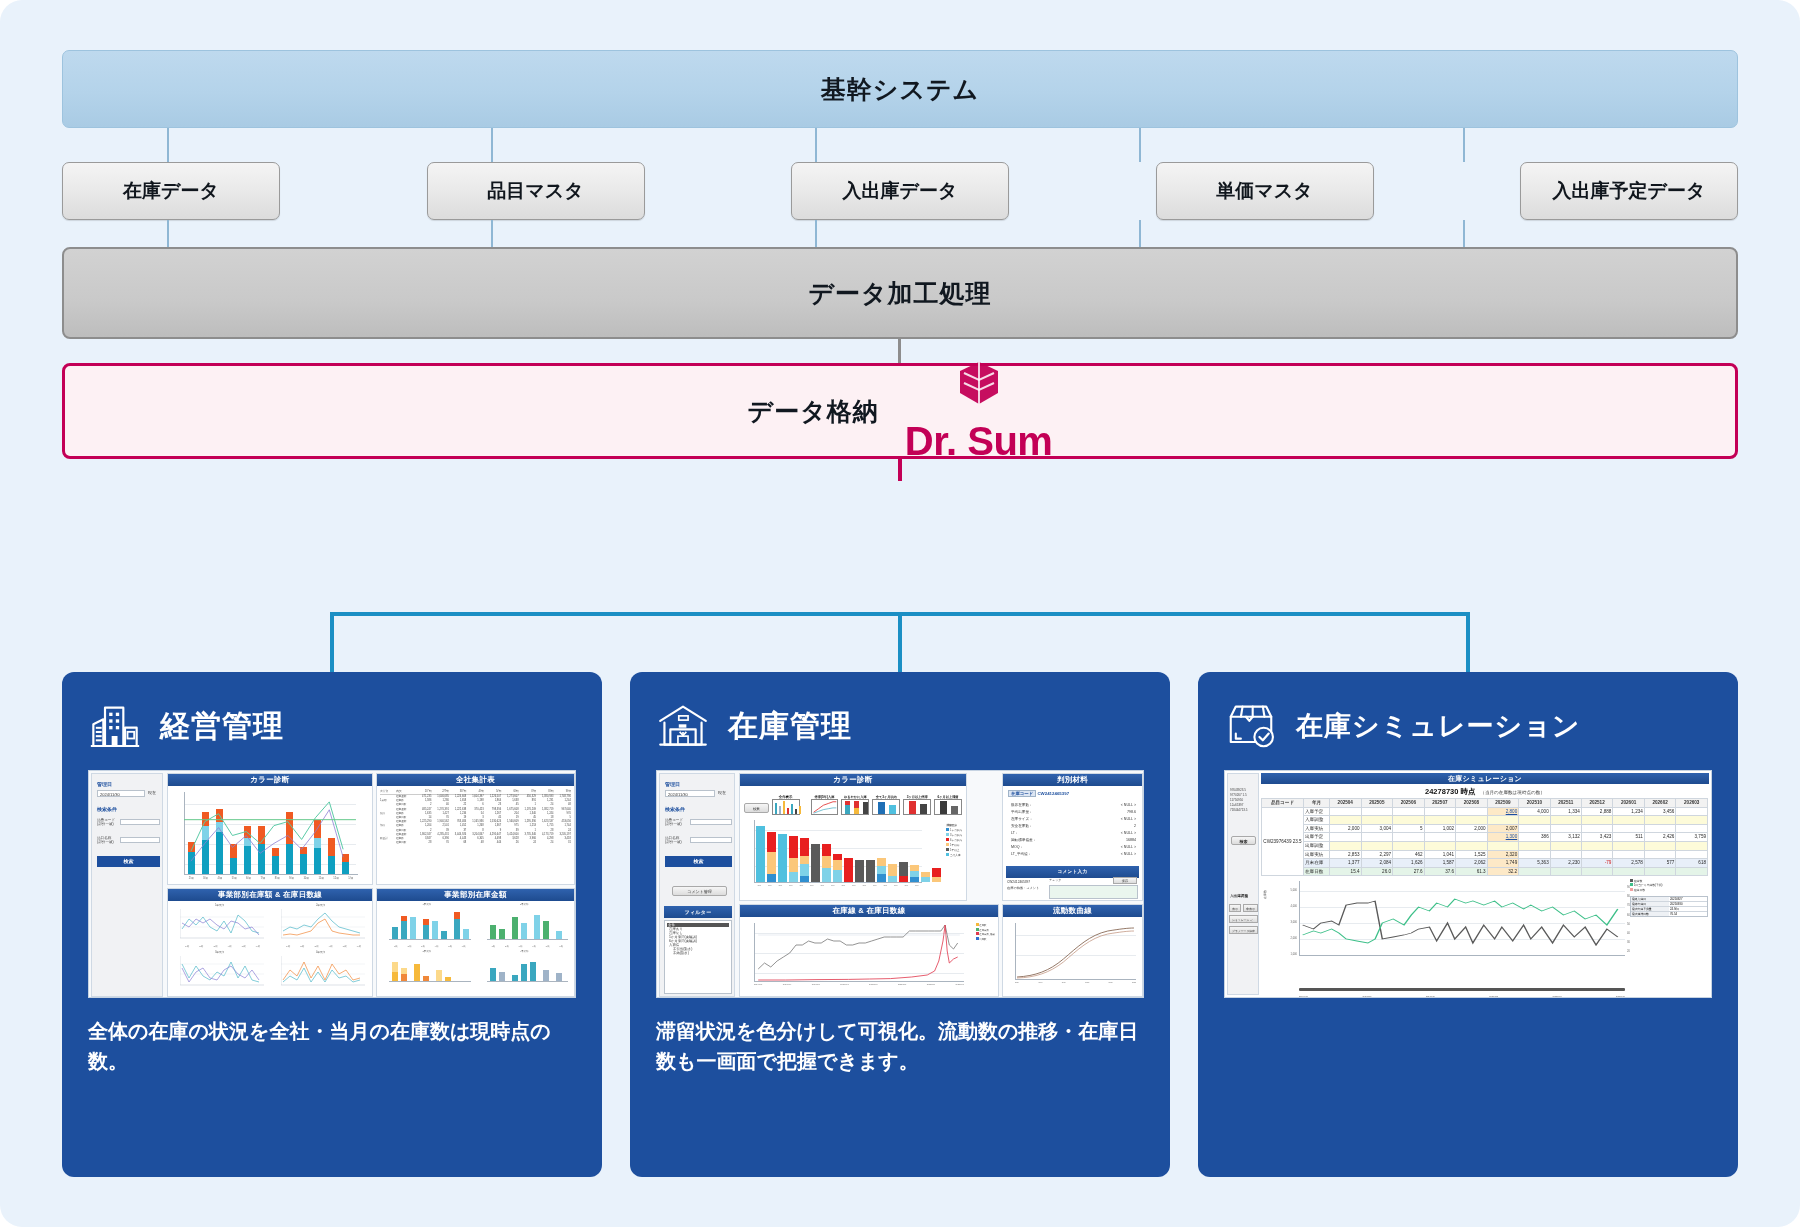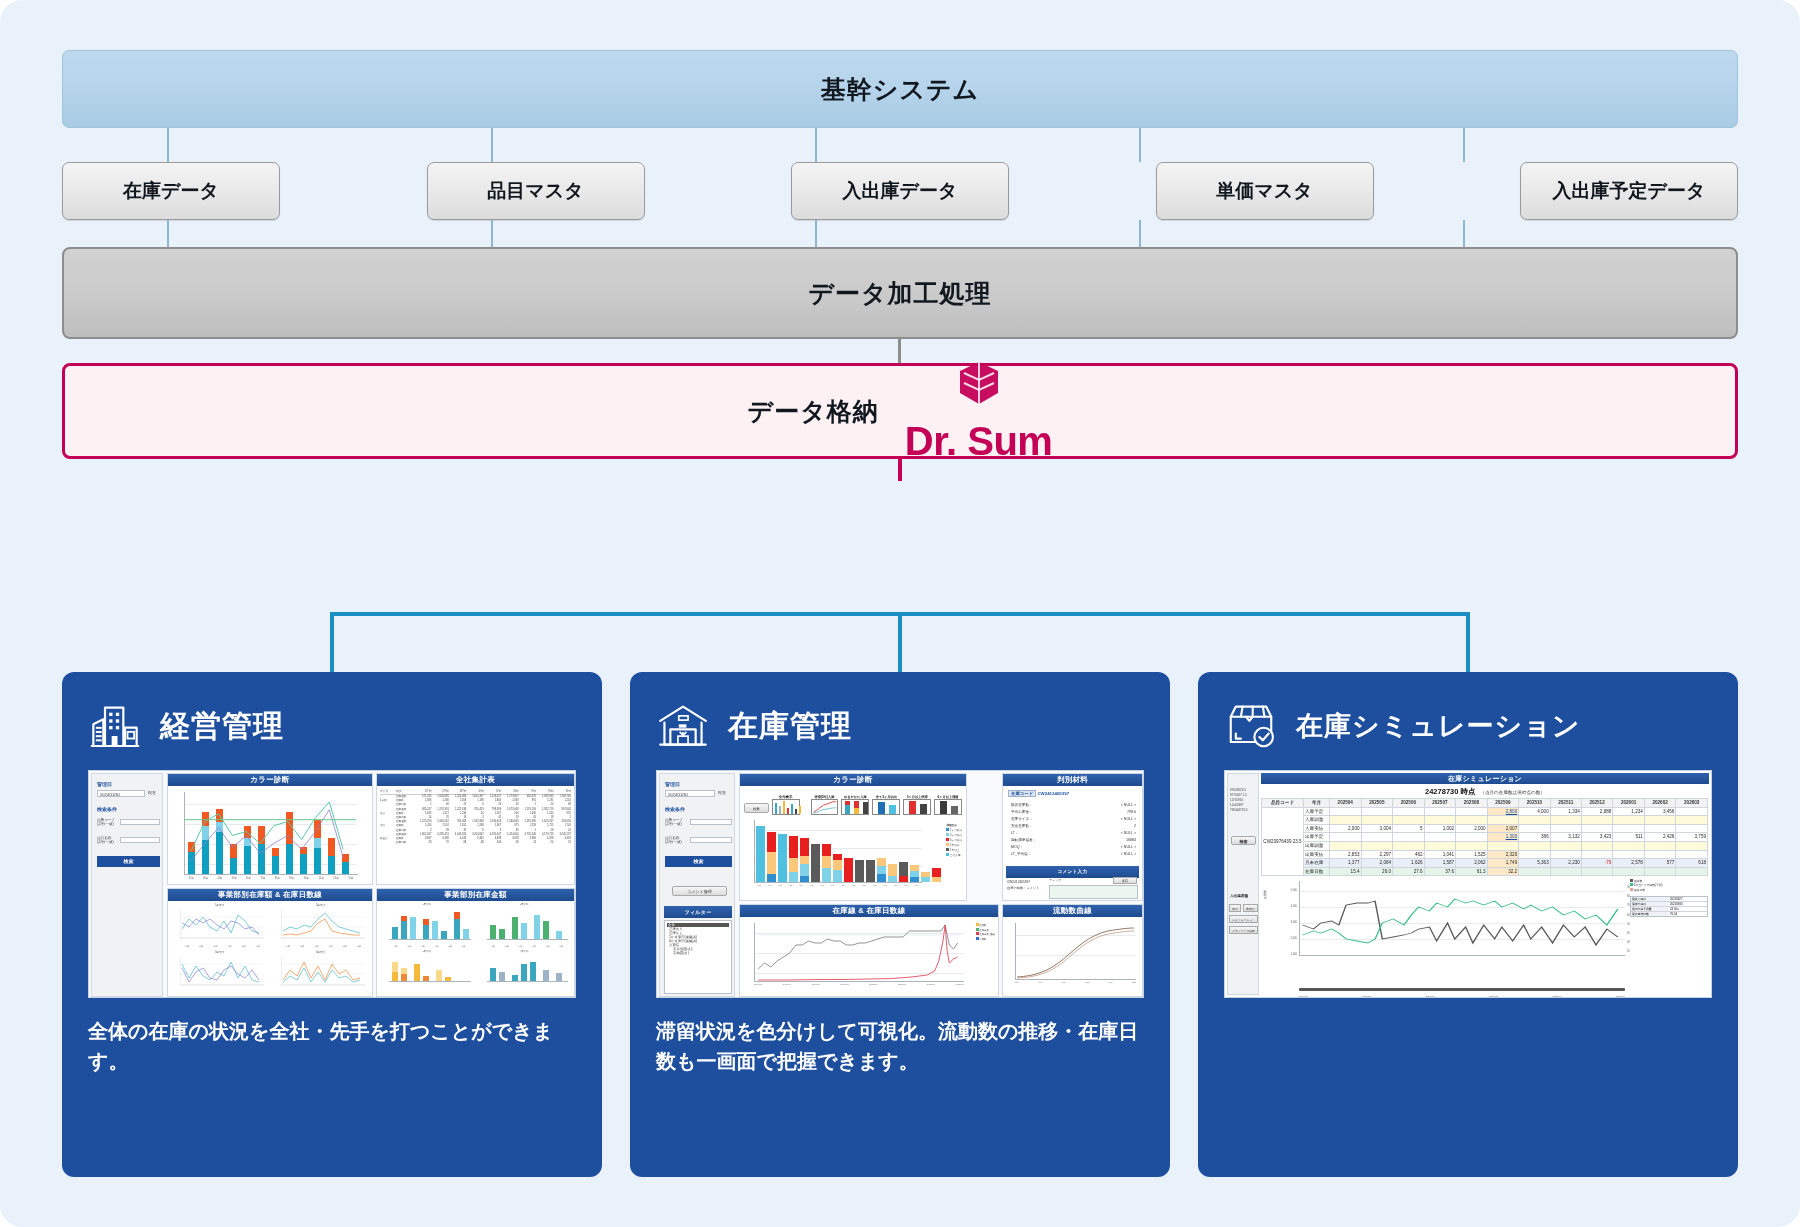--- a/index.html
+++ b/index.html
@@ -677,7 +677,7 @@
         </div>
       </div>
 
-      <div class="card-caption">全体の在庫の状況を全社・先手を打つことができます。</div>
+      <div class="card-caption">全体の在庫の状況を全社・当月の在庫数は現時点の数。</div>
     </div>
 
     <div class="card">

